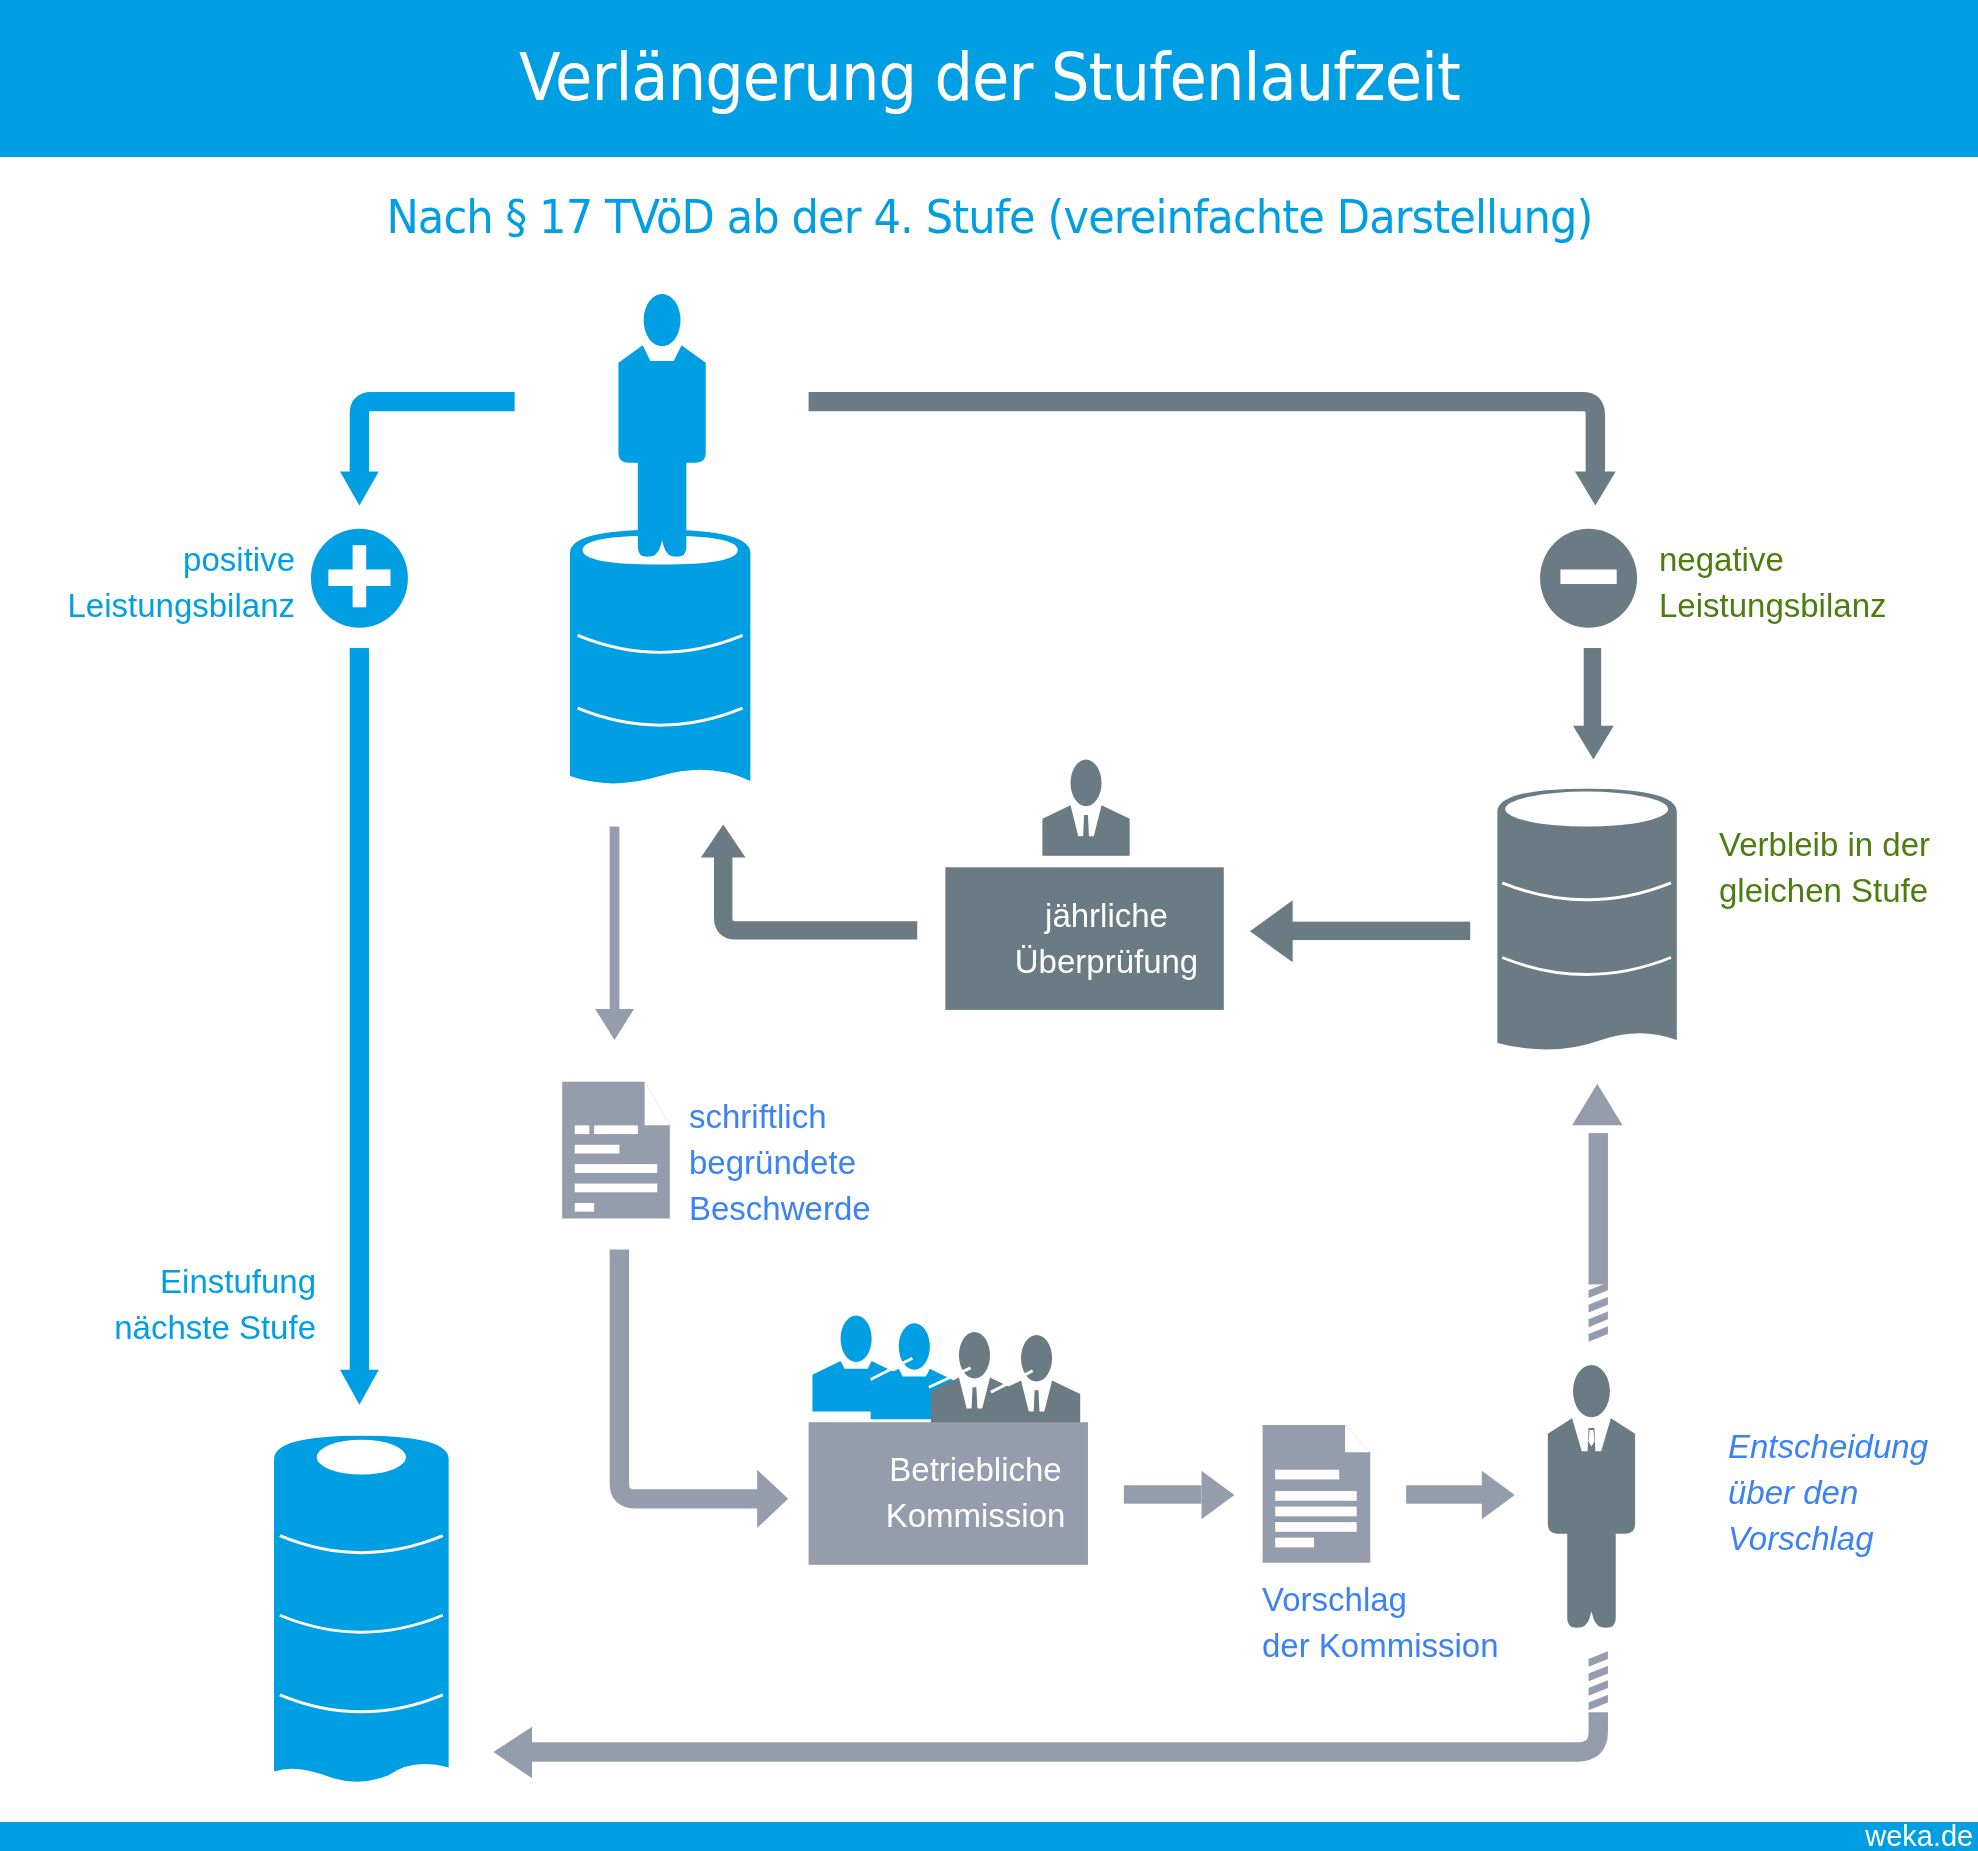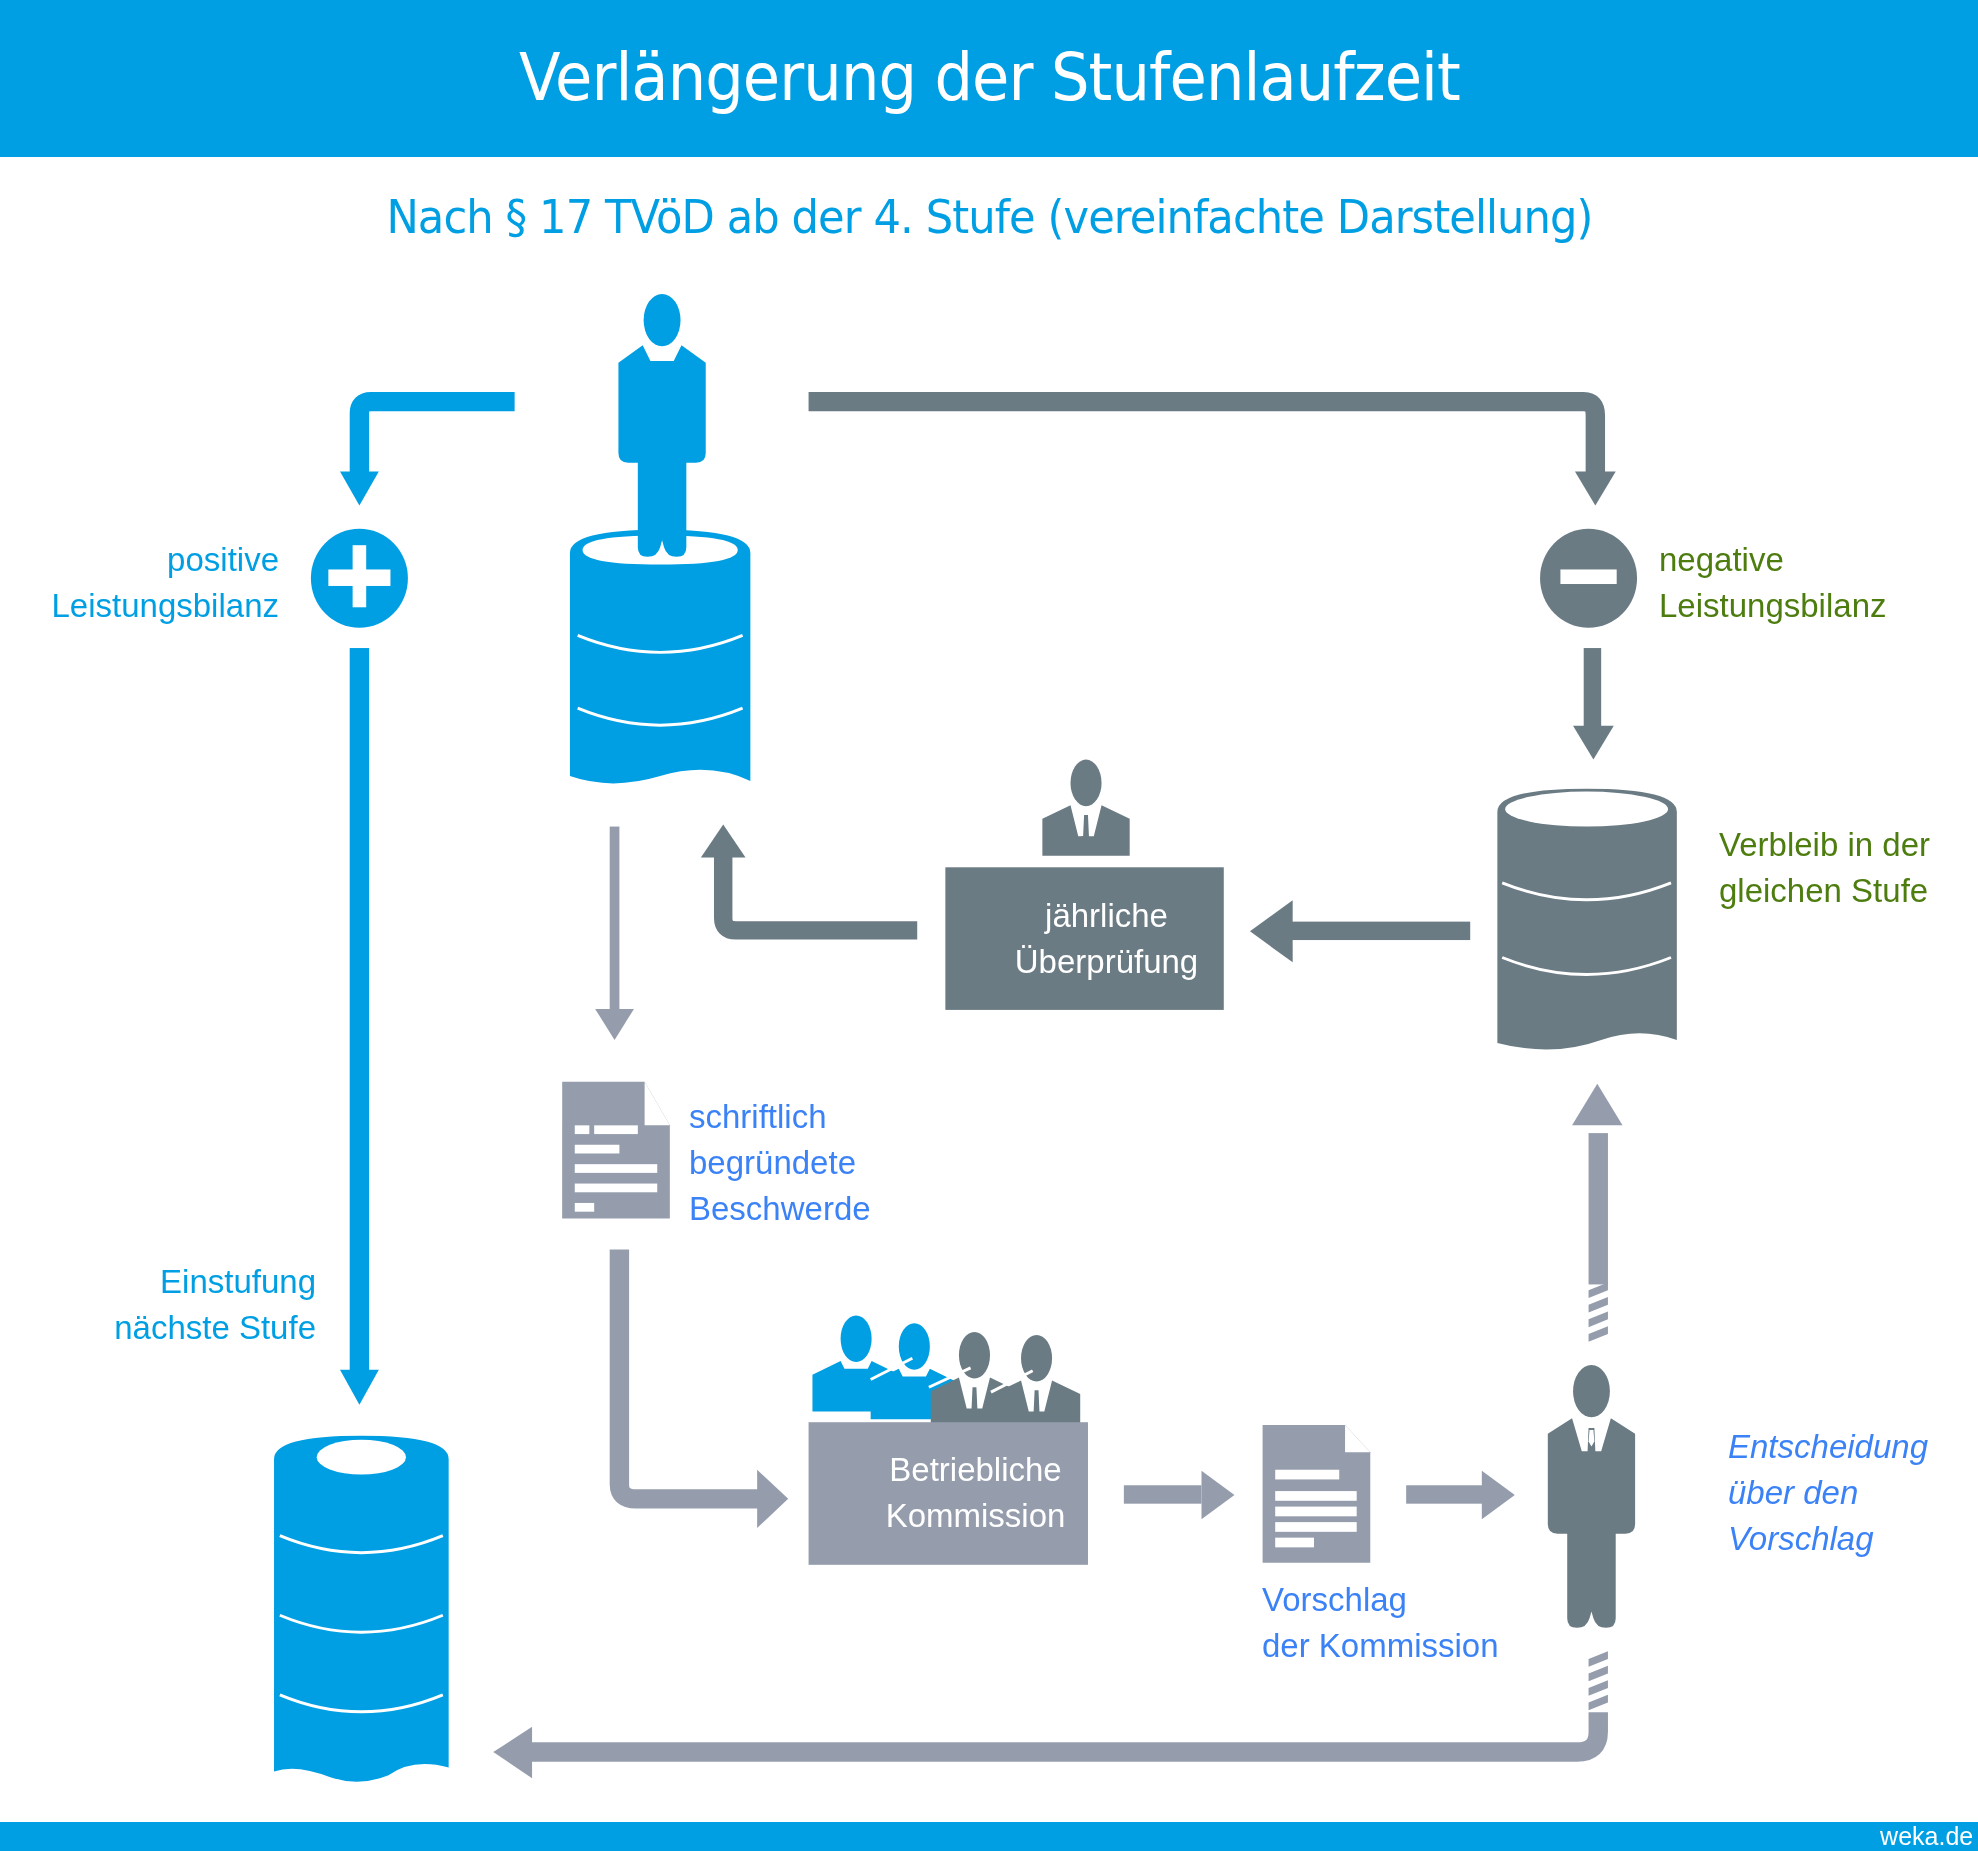--- a/index.html
+++ b/index.html
@@ -185,7 +185,7 @@
   </g>
 </svg>
 
-<div class="lbl blue right" style="left:42px; top:537px; width:237px;">
+<div class="lbl blue right" style="left:58px; top:537px; width:237px;">
   <div>positive</div>
   <div>Leistungsbilanz</div>
 </div>

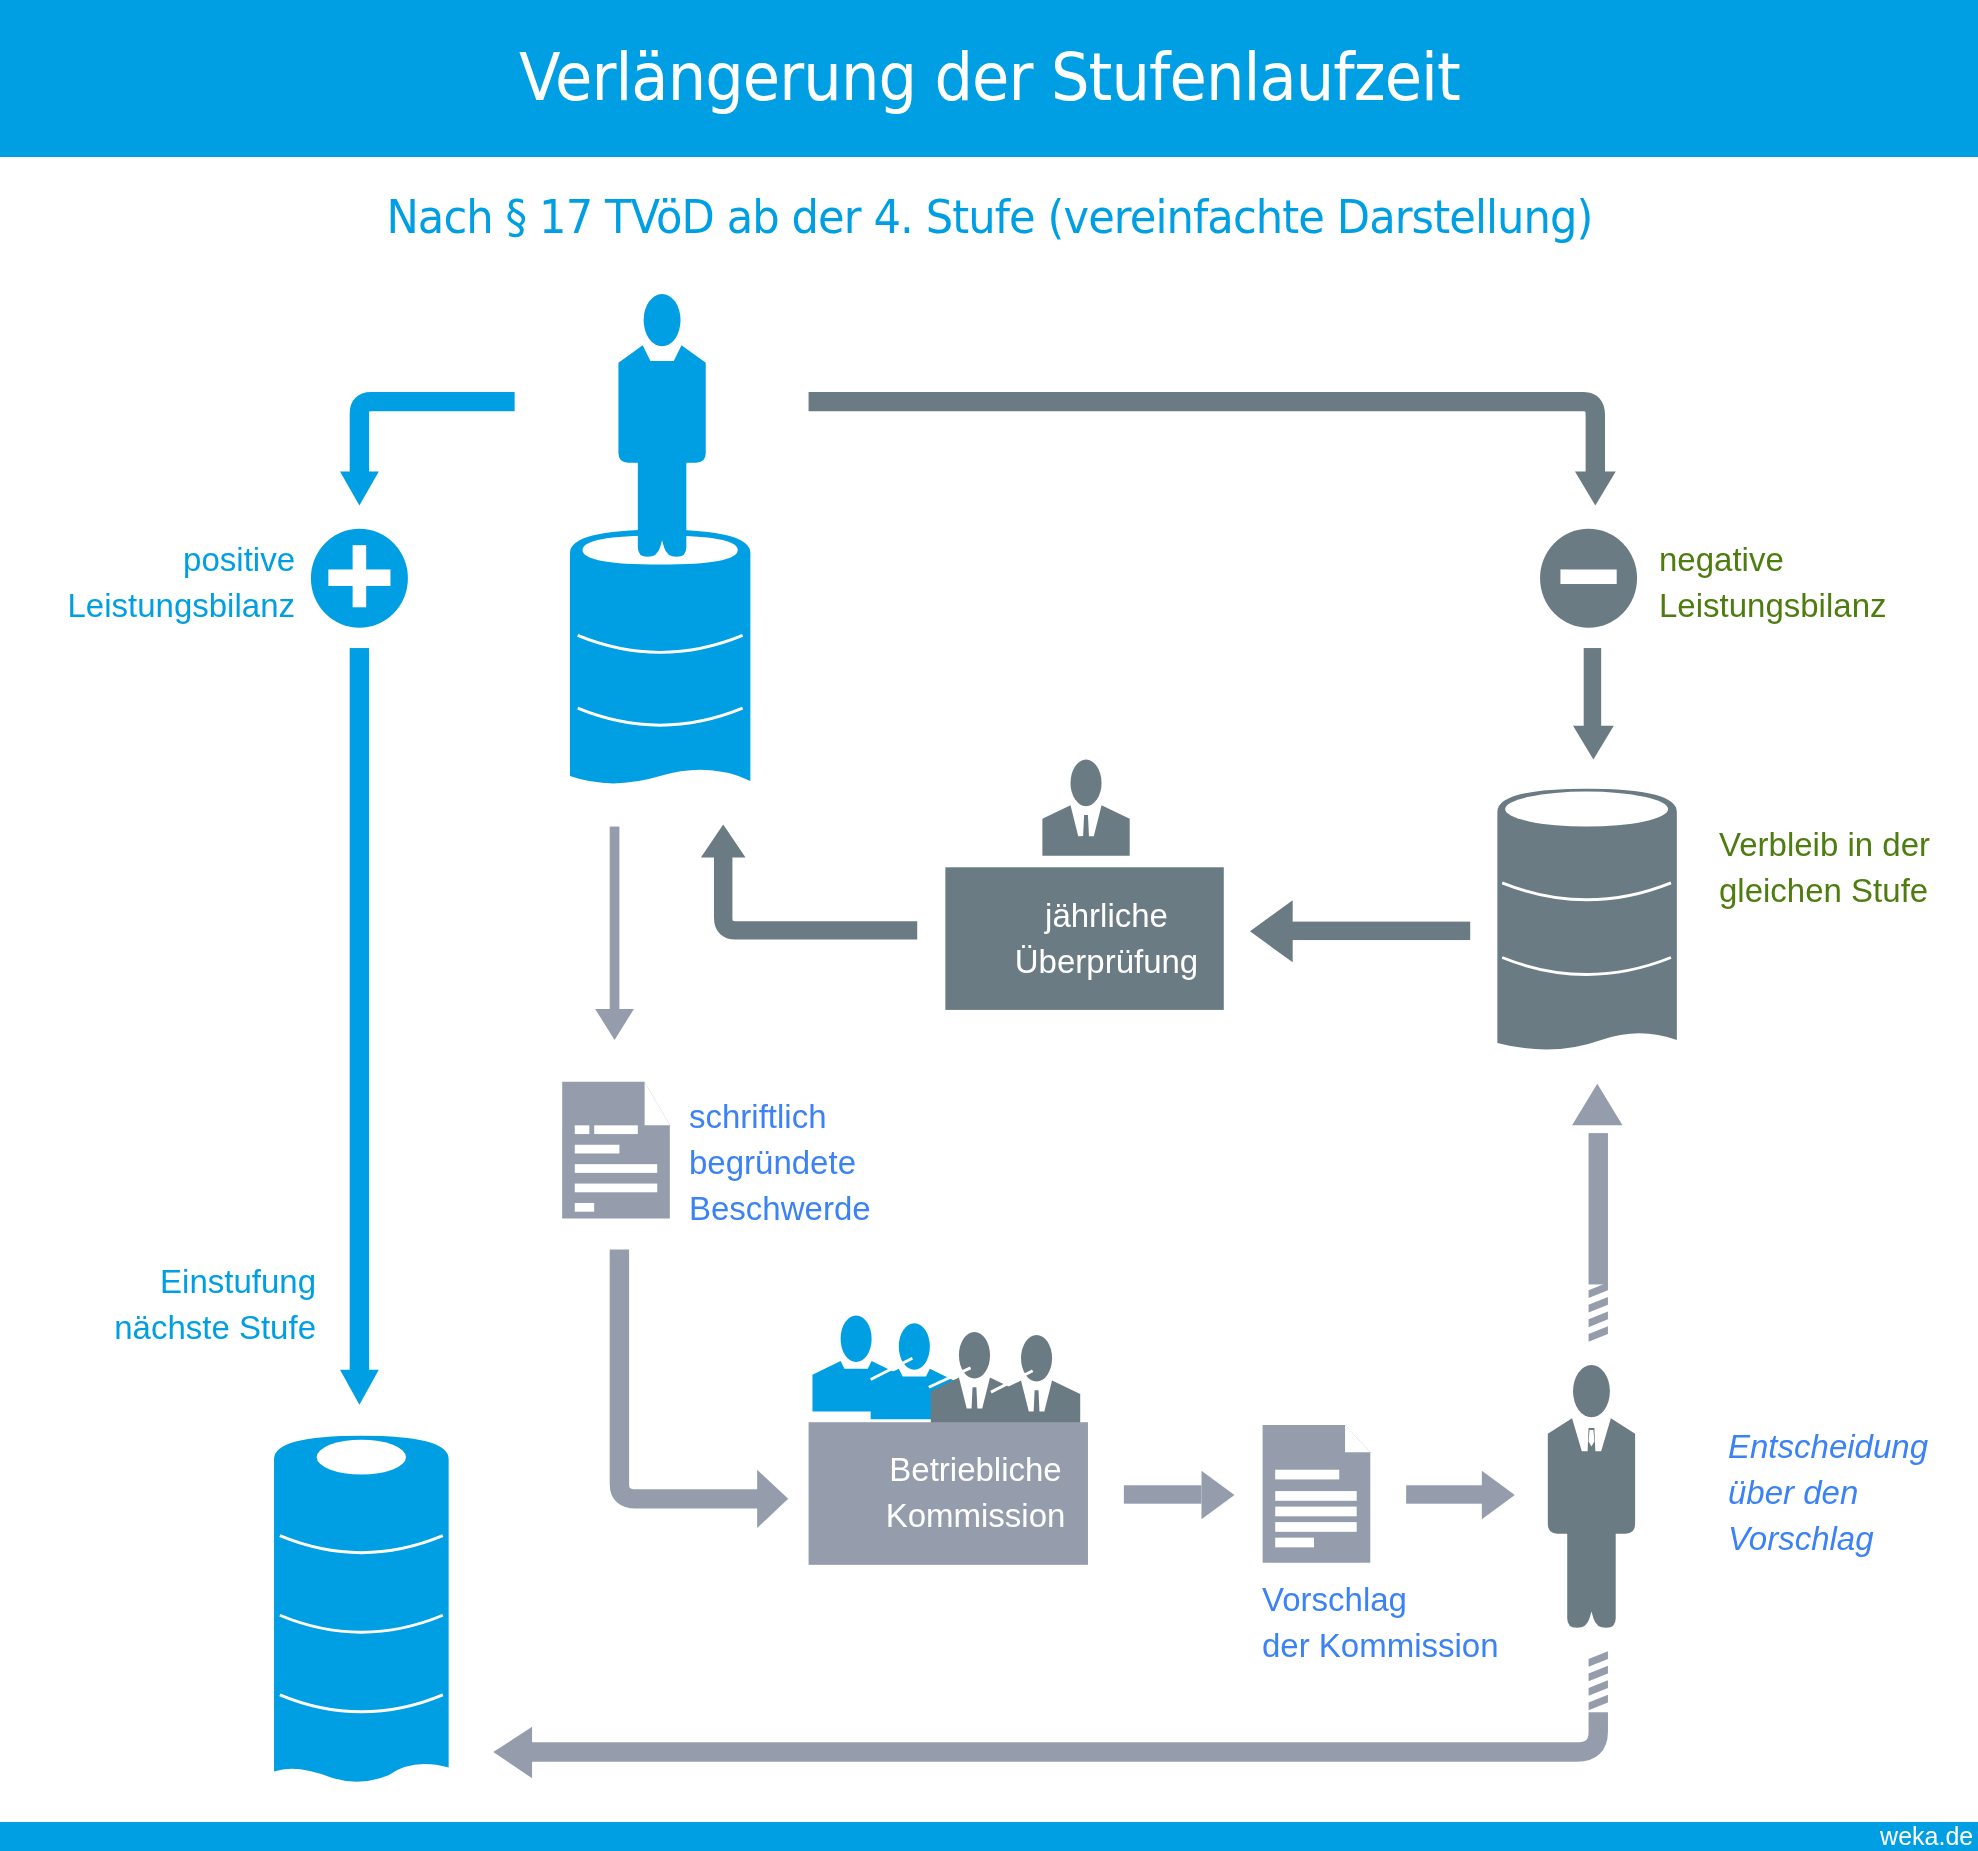--- a/index.html
+++ b/index.html
@@ -8,7 +8,7 @@
   .header-title { position:absolute; left:0; top:0; width:1979px; height:157px; line-height:155px; text-align:center; color:#ffffff; font-family:"DejaVu Sans", sans-serif; font-size:66px; letter-spacing:-1px; transform:scaleX(0.92); }
   .subtitle { position:absolute; left:0; top:189px; width:1979px; text-align:center; color:#009FE3; font-family:"DejaVu Sans", sans-serif; font-size:47px; letter-spacing:-1px; transform:scaleX(0.92); }
   .footer { position:absolute; left:0; top:1822px; width:1979px; height:29px; background:#009FE3; }
-  .footer-brand { position:absolute; right:5.8px; top:0; line-height:29px; color:#ffffff; font-size:25px; }
+  .footer-brand { position:absolute; right:5.8px; top:0; line-height:29px; color:#ffffff; font-size:29px; }
   svg.diagram { position:absolute; left:0; top:0; width:1979px; height:1851px; }
   .lbl { position:absolute; font-size:33px; line-height:46px; white-space:nowrap; }
   .blue { color:#009FE3; }

